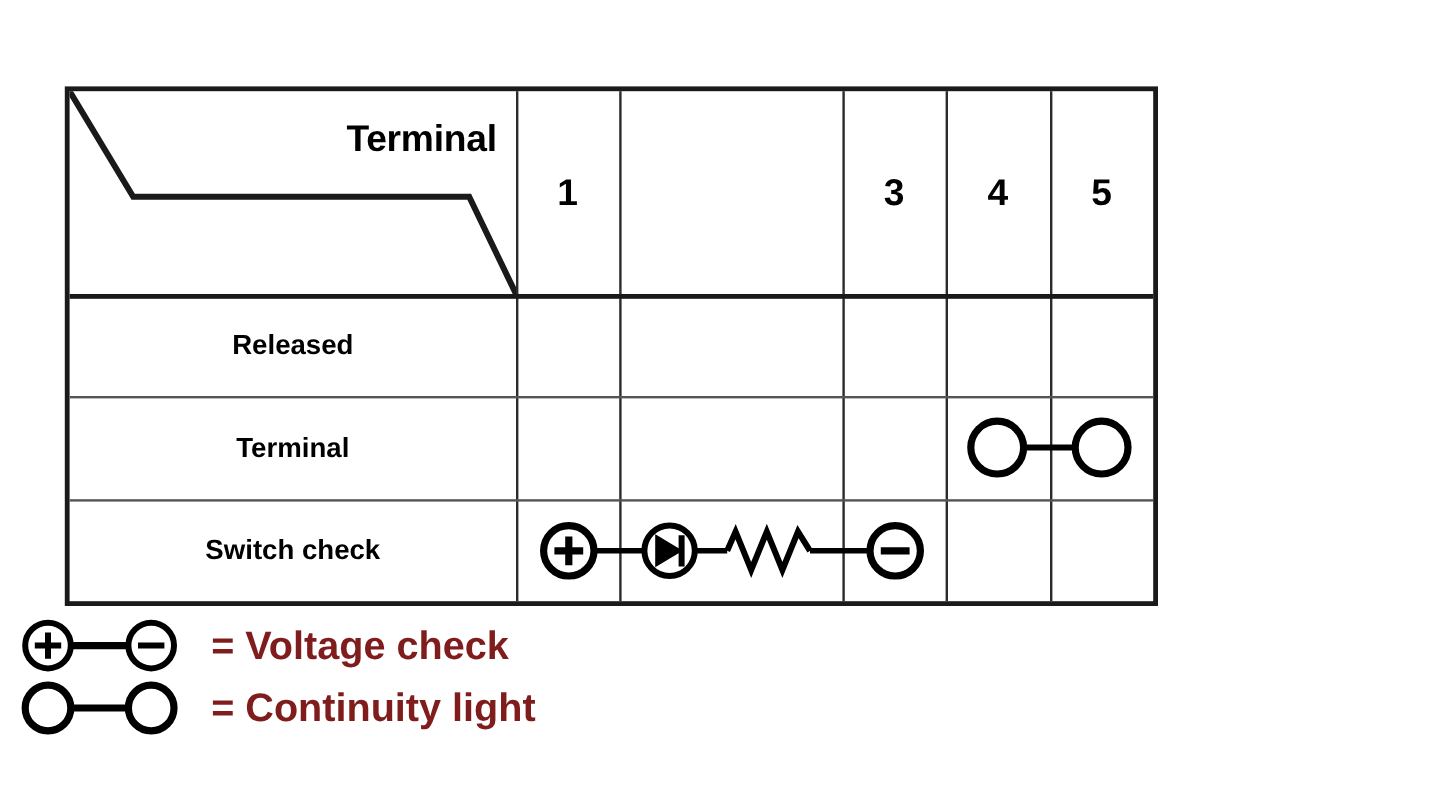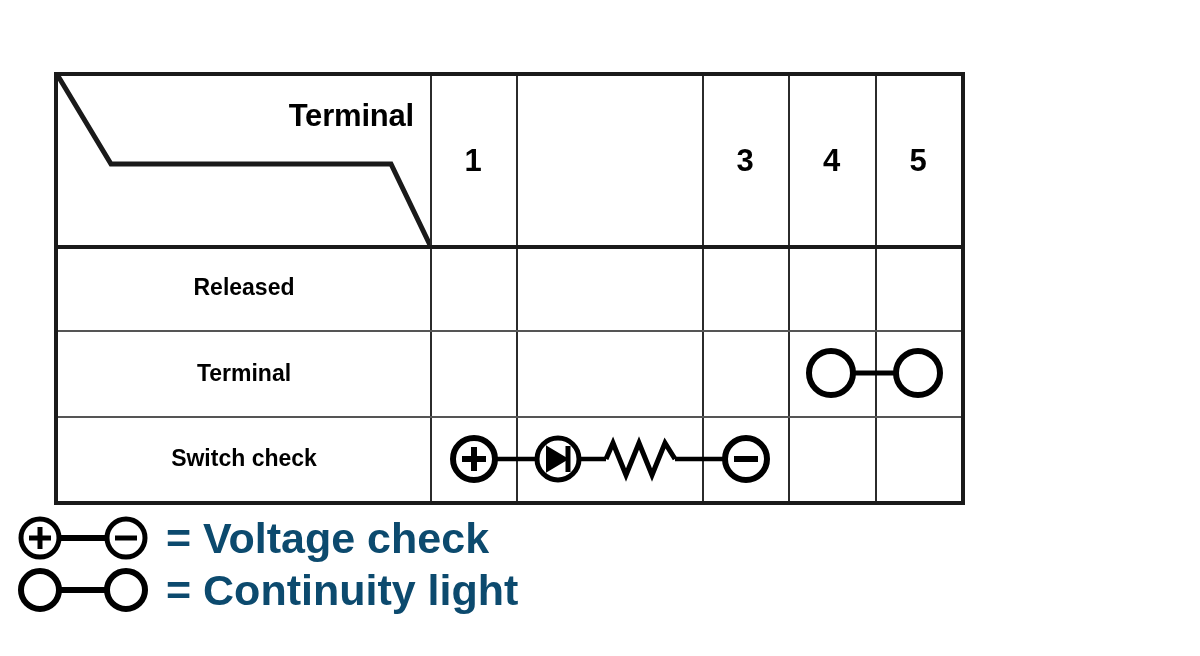--- a/index.html
+++ b/index.html
@@ -131,10 +131,10 @@
   }
   .legend-text {
     font-weight: bold;
-    font-size: 43px;
-    color: #0c4a6e;
+    font-size: 33px;
+    color: #7f1d1d;
     white-space: nowrap;
-    margin-left: 4px;
+    margin-left: 14px;
   }
 </style>
 </head>

